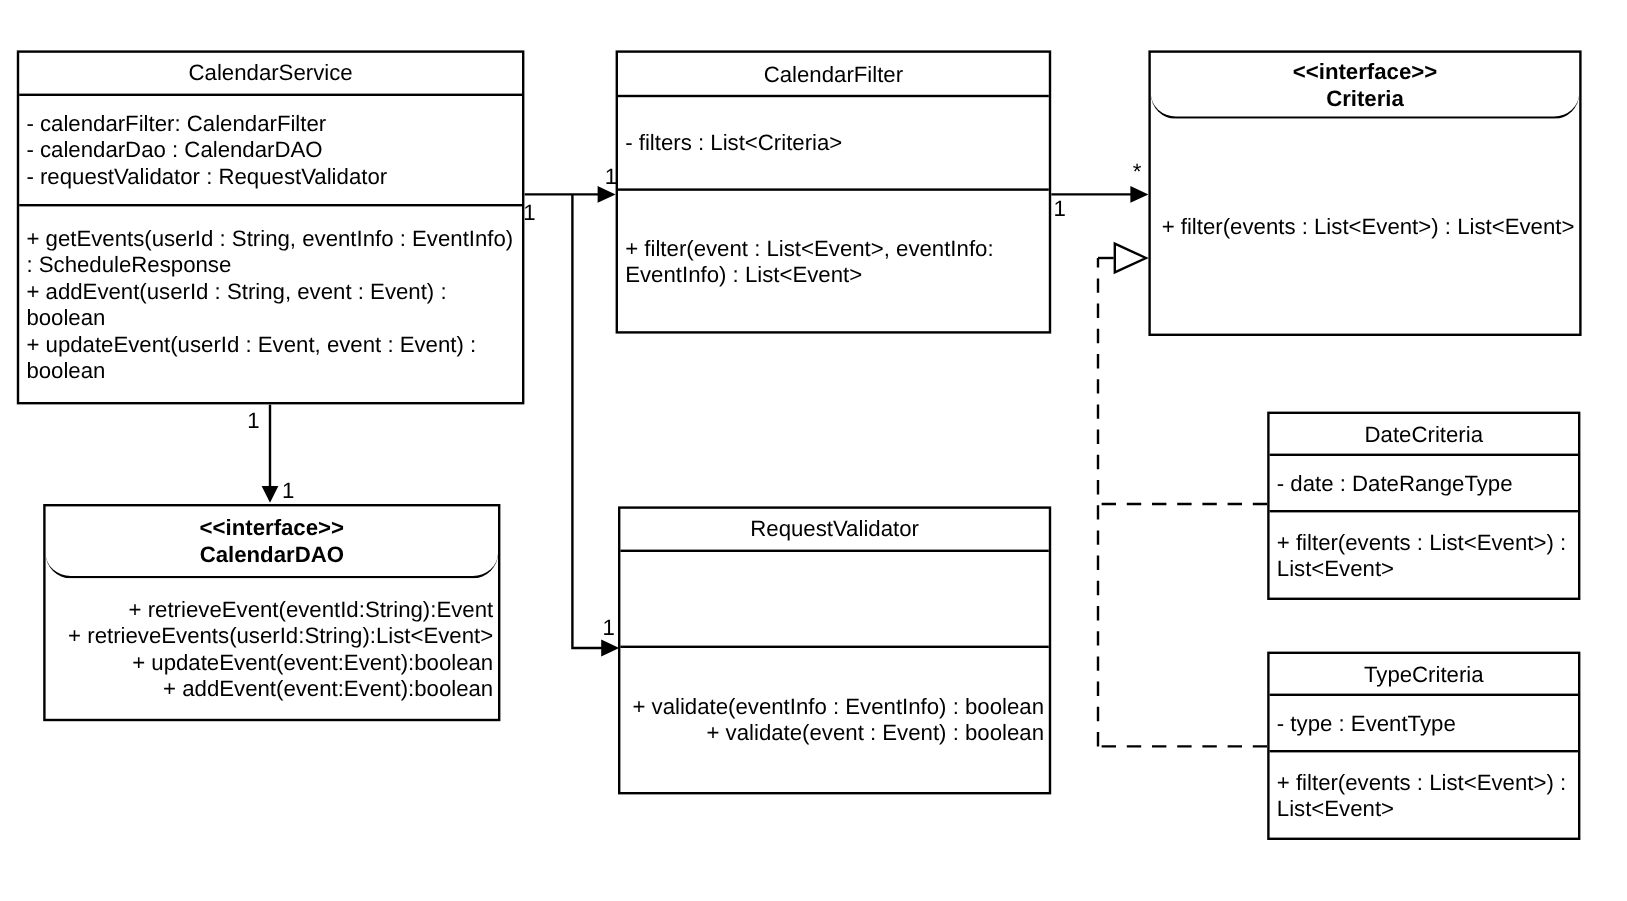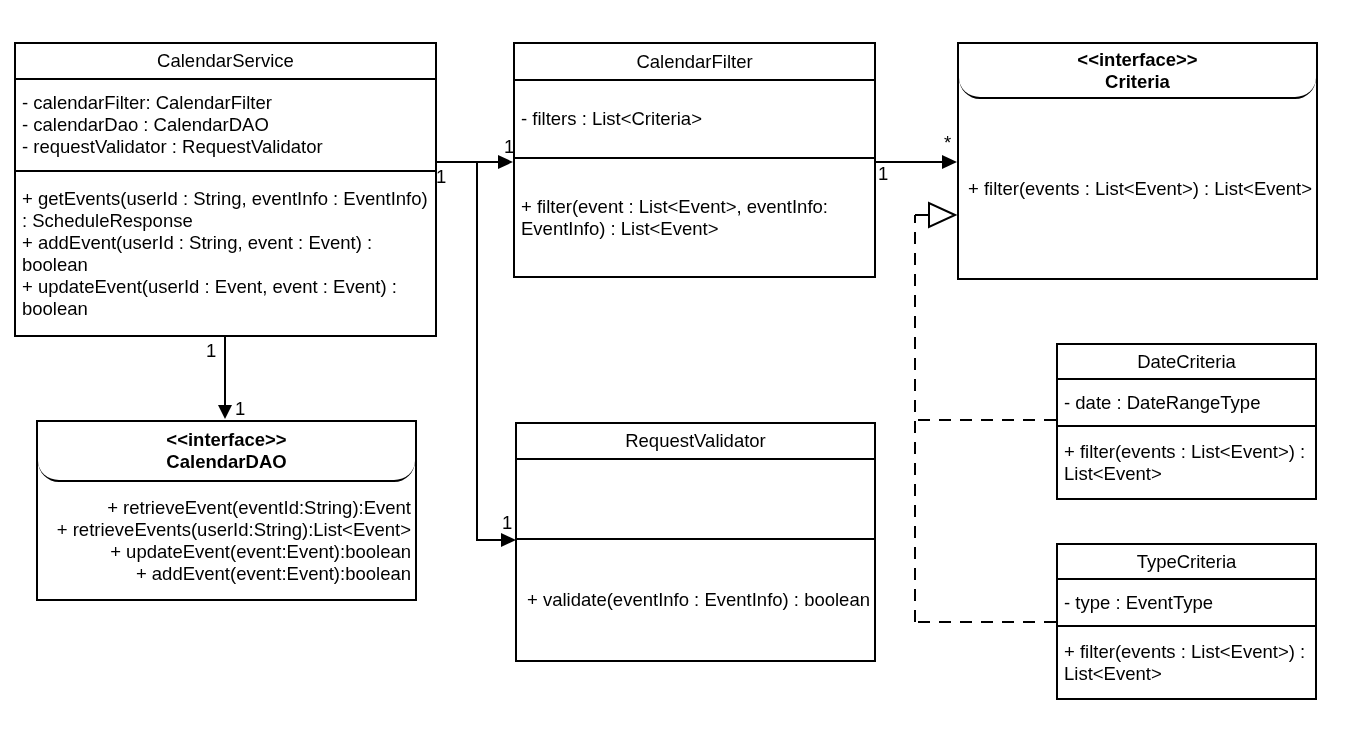--- a/index.html
+++ b/index.html
@@ -139,6 +139,7 @@
     <div class="cp divided" style="height:80px;"></div>
     <div class="cp grow">
       <div class="ln">+ validate(eventInfo : EventInfo) : boolean</div>
+      <div class="ln">+ validate(event : Event) : boolean</div>
     </div>
   </div>
 

